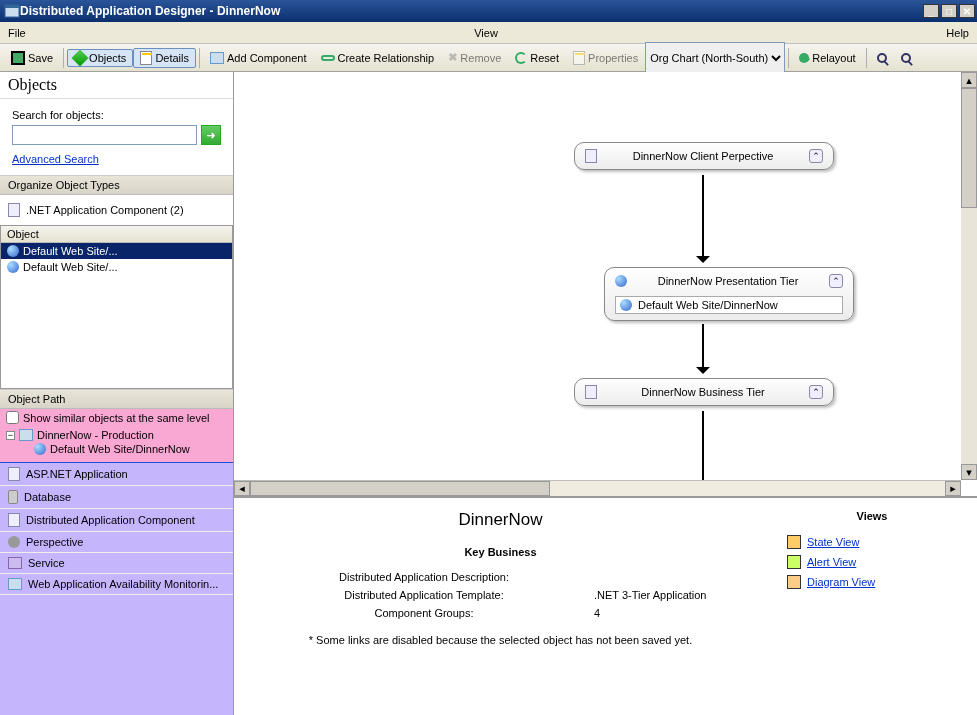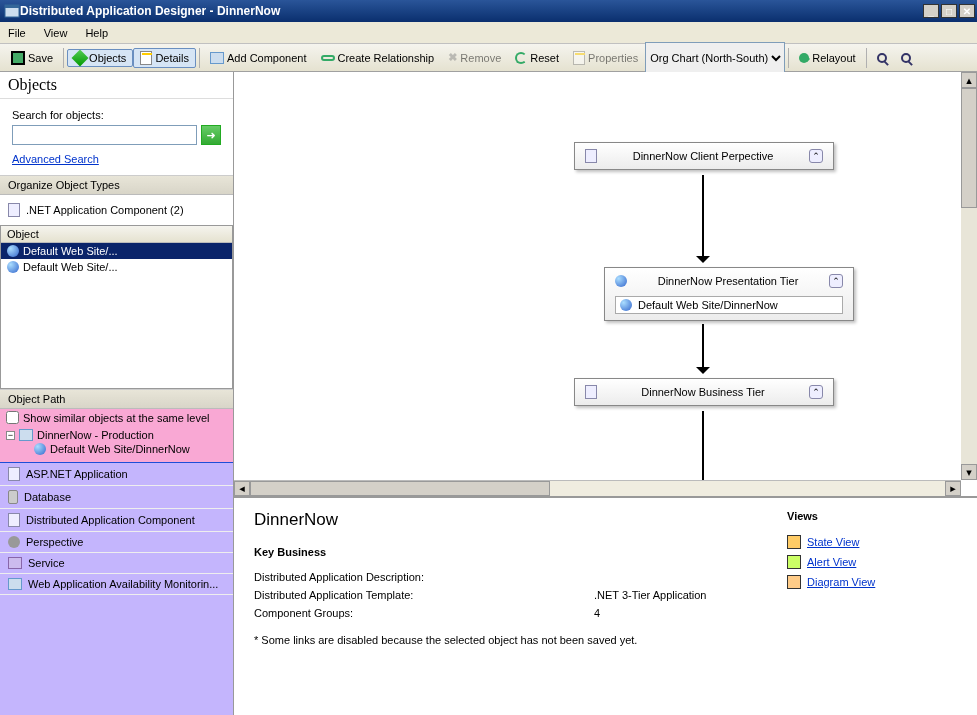--- a/index.html
+++ b/index.html
@@ -12,7 +12,7 @@
 .titlebar .win-btn { width: 16px; height: 14px; background: #d4d0c8; border: 1px solid #333; display: flex; align-items: center; justify-content: center; font-size: 10px; cursor: pointer; }
 
 
-.menubar { background: #ece9d8; height: 22px; display: flex; align-items: center; padding: 0 8px; gap: 18px; border-bottom: 1px solid #c0c0c0; }
+.menubar { background: #ece9d8; height: 22px; display: flex; align-items: center; padding: 0 8px; gap: 28px; border-bottom: 1px solid #c0c0c0; justify-content: space-between; }
 .menubar .menu-item { cursor: pointer; }
 
 

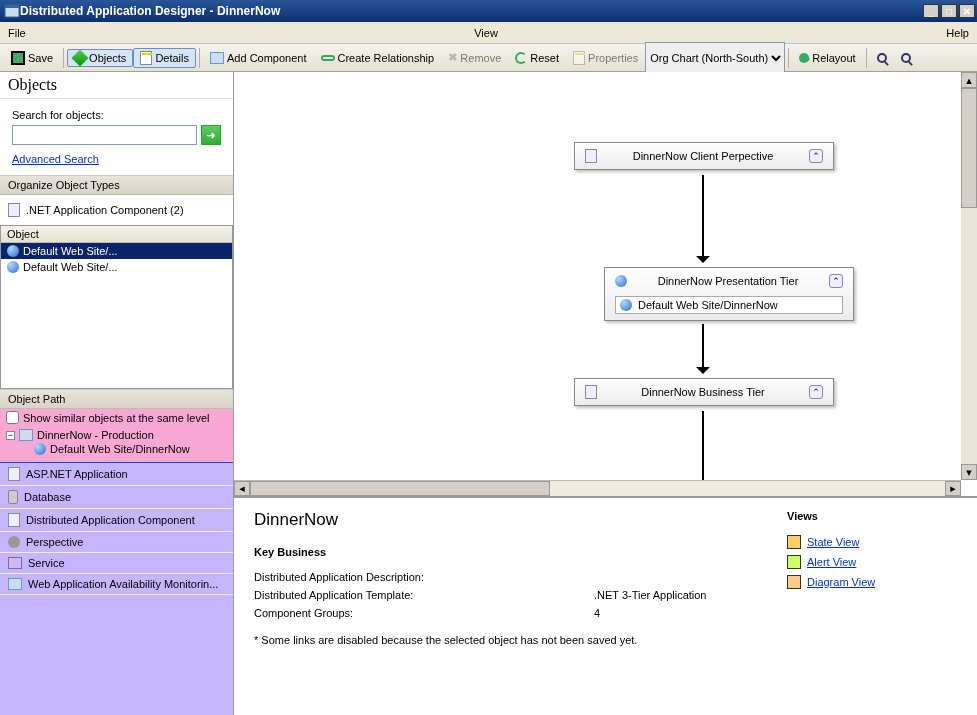--- a/index.html
+++ b/index.html
@@ -74,7 +74,7 @@
 .right-side { flex: 1; display: flex; flex-direction: column; }
 .canvas-wrap { flex: 1; background: #fff; position: relative; overflow: hidden; border-bottom: 1px solid #999; }
 .canvas { position: relative; width: 100%; height: 100%; }
-.node { position: absolute; background: linear-gradient(to bottom, #fff, #ececec); border: 1px solid #888; border-radius: 0; box-shadow: 2px 2px 3px rgba(0,0,0,0.25); padding: 6px 10px; }
+.node { position: absolute; background: linear-gradient(to bottom, #fff, #ececec); border: 1px solid #888; border-radius: 10px; box-shadow: 2px 2px 3px rgba(0,0,0,0.25); padding: 6px 10px; }
 .node-hdr { display: flex; align-items: center; gap: 6px; }
 .node-hdr .collapse { width: 14px; height: 14px; border: 1px solid #88a; background: #eef; border-radius: 3px; display: flex; align-items: center; justify-content: center; font-size: 9px; cursor: pointer; }
 .node-hdr .node-title { flex: 1; text-align: center; padding: 0 10px; }

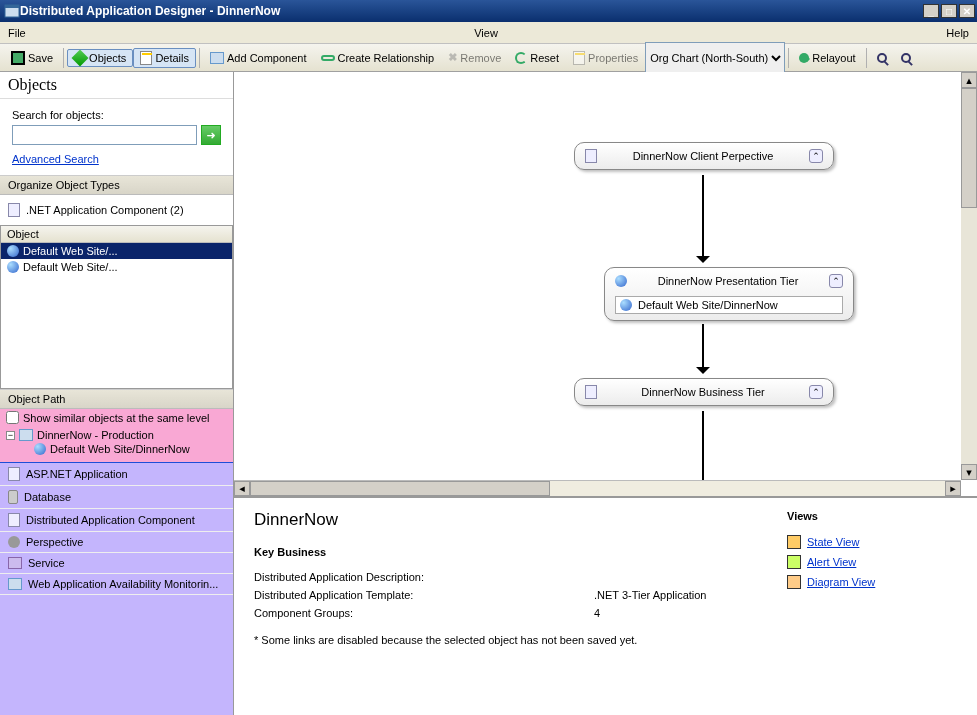--- a/index.html
+++ b/index.html
@@ -96,7 +96,7 @@
 
 .details-panel { height: 218px; background: #fff; border-top: 1px solid #999; display: flex; flex-direction: column; }
 .details-hdr { background: linear-gradient(to bottom, #eef3fb, #d6e2f0); padding: 4px 10px; font-weight: bold; border-bottom: 1px solid #b0c0d8; font-size: 12px; }
-.details-body { padding: 12px 20px; display: flex; gap: 40px; }
+.details-body { padding: 12px 20px; display: flex; gap: 40px; text-align: center; }
 .details-main { flex: 1; }
 .details-main h2 { font-size: 17px; font-weight: normal; margin-bottom: 16px; }
 .kd-title { font-weight: bold; margin-bottom: 10px; }

